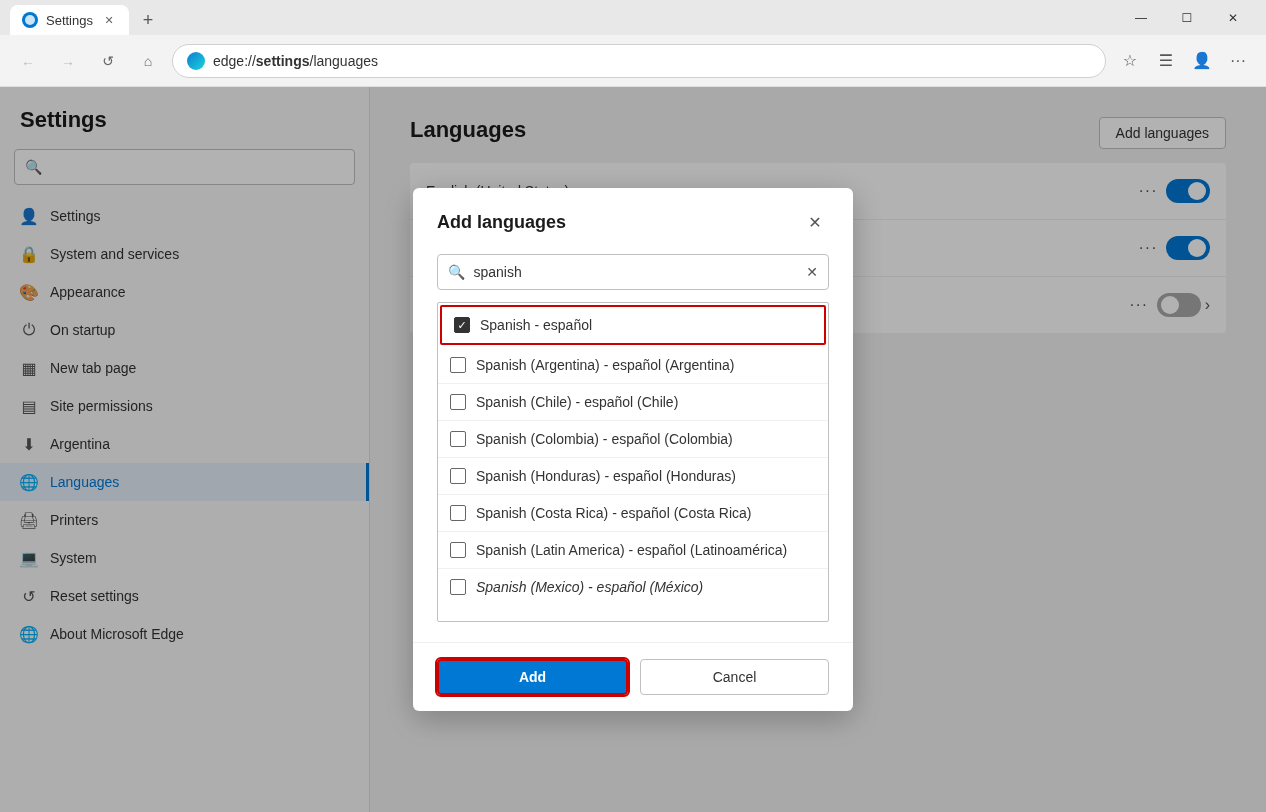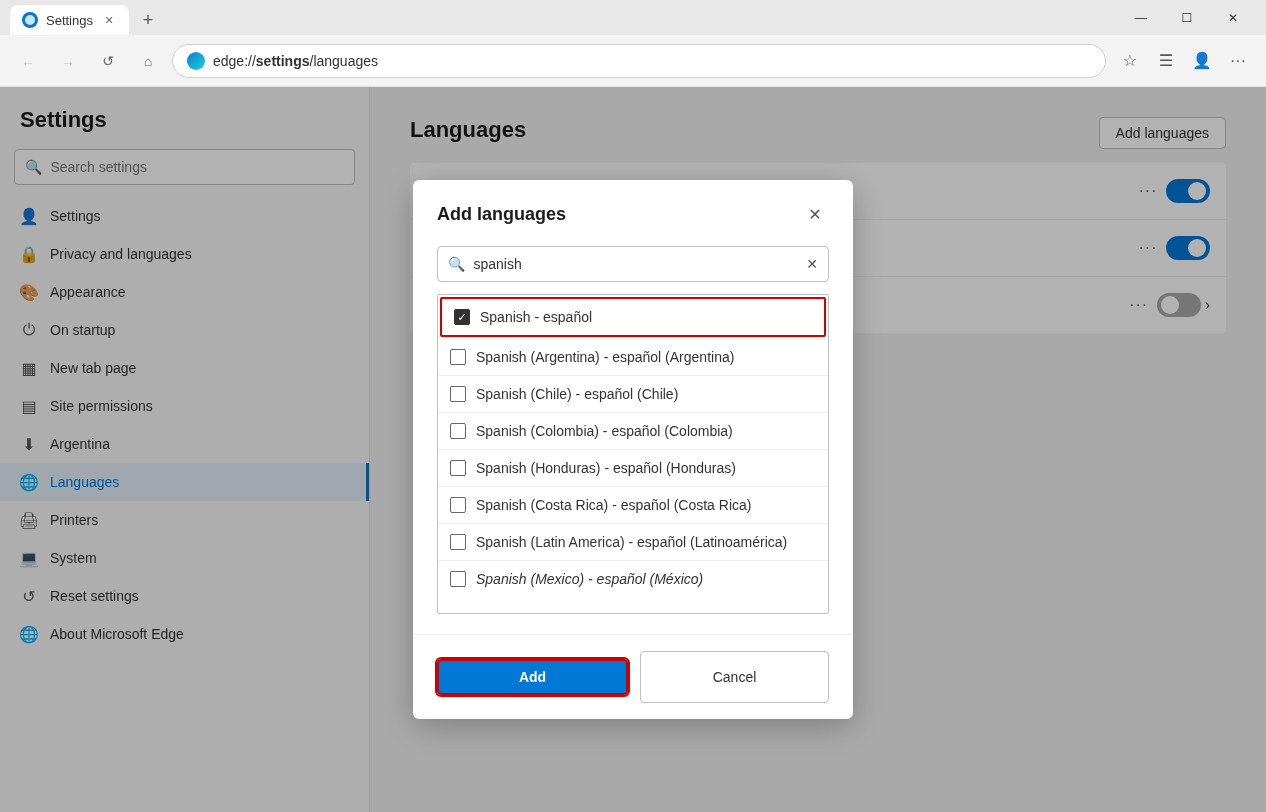--- a/index.html
+++ b/index.html
@@ -440,7 +440,6 @@
     <div class="sidebar-title">Settings</div>
     <div class="sidebar-search">
       <span>🔍</span>
-      <input type="text" placeholder="Search settings" style="">
     </div>
     <ul class="sidebar-nav">
       <li class="sidebar-nav-item">

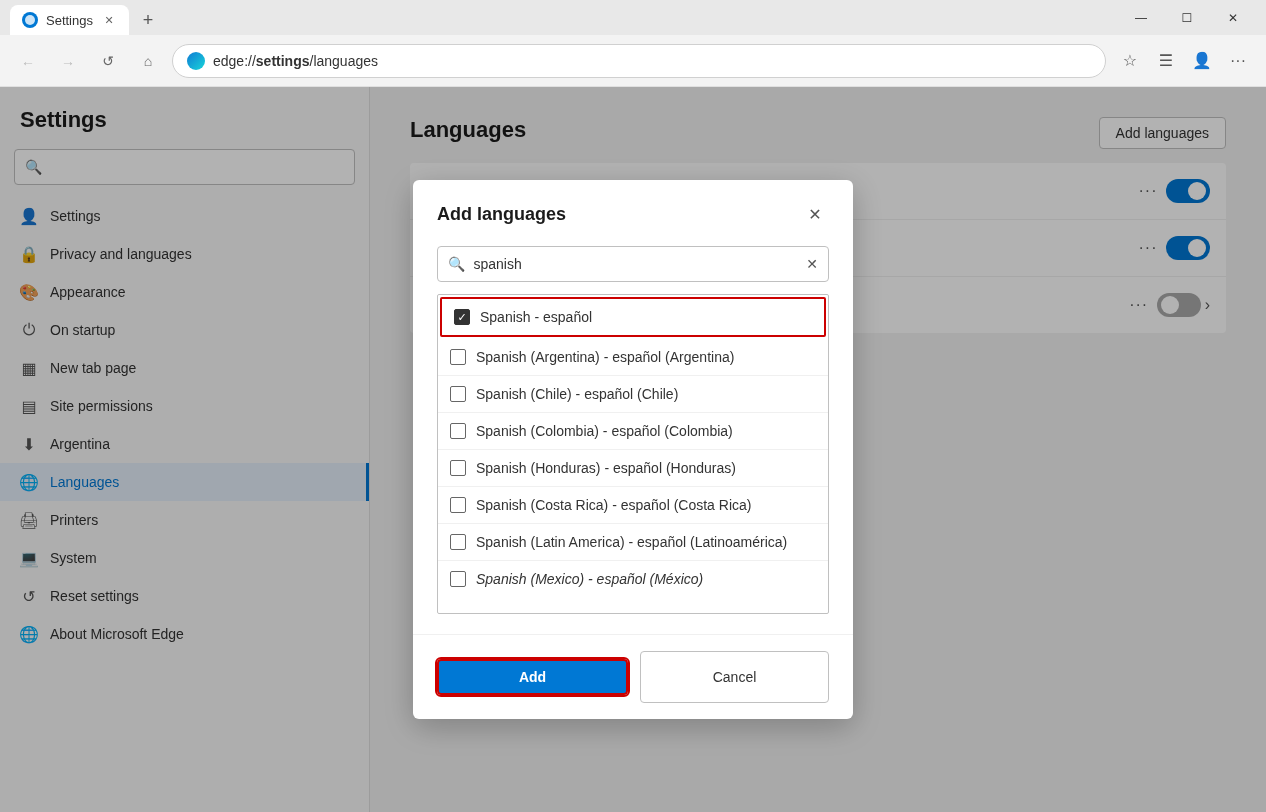--- a/index.html
+++ b/index.html
@@ -448,7 +448,7 @@
       </li>
       <li class="sidebar-nav-item">
         <span class="icon">🔒</span>
-        <span>Privacy and languages</span>
+        <span>System and services</span>
       </li>
       <li class="sidebar-nav-item">
         <span class="icon">🎨</span>

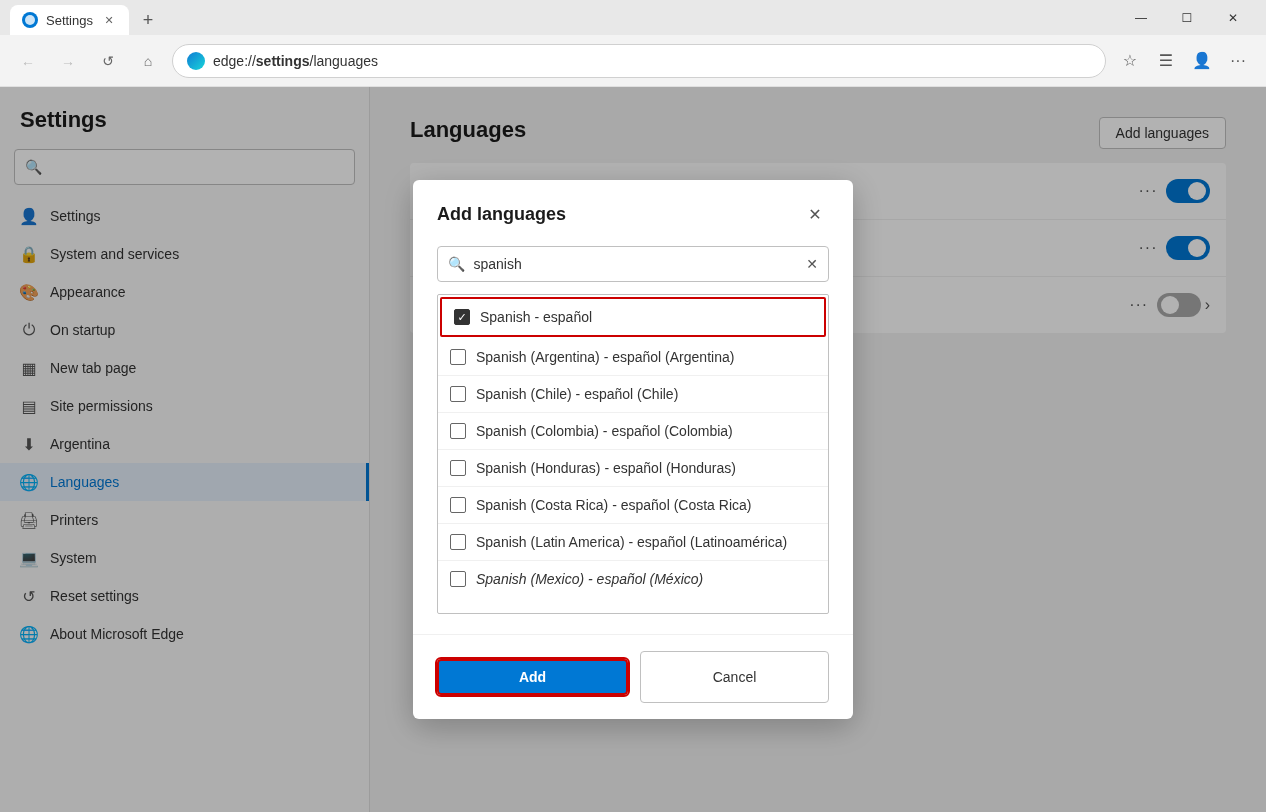--- a/index.html
+++ b/index.html
@@ -383,7 +383,7 @@
     }
     .btn-cancel {
       flex: 1;
-      height: 52px;
+      height: 36px;
       background: transparent;
       color: #333;
       border: 1px solid #c0c0c0;

